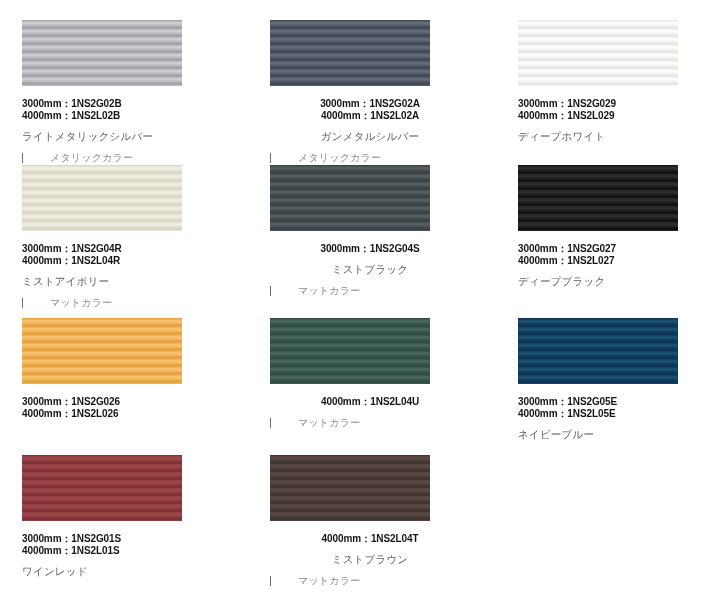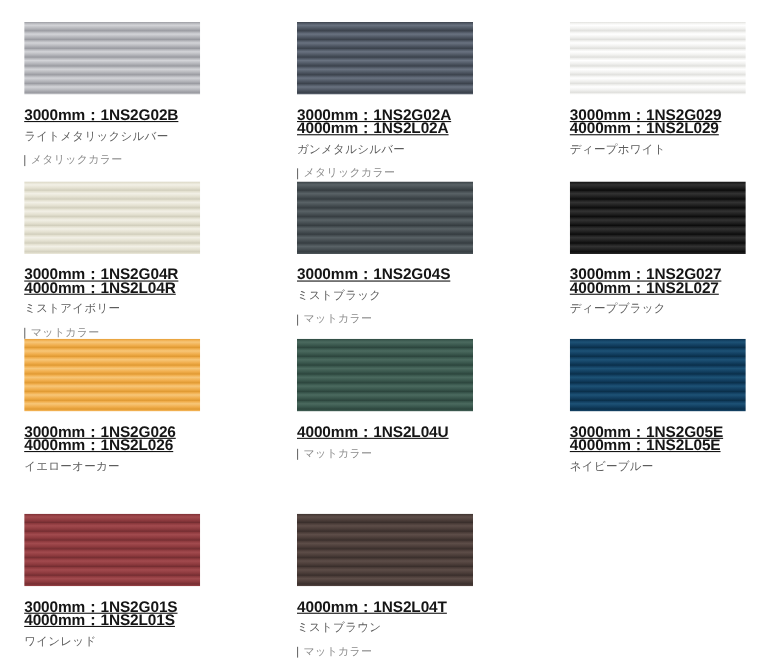--- a/index.html
+++ b/index.html
@@ -53,13 +53,12 @@
 
   .codes {
     margin-top: 12px;
-    font-size: 14px;
+    font-size: 10px;
     font-weight: bold;
     color: #151515;
     line-height: 12px;
     letter-spacing: -0.1px;
     white-space: nowrap;
-    text-decoration: underline;
   }
   .code-line { display: block; }
 

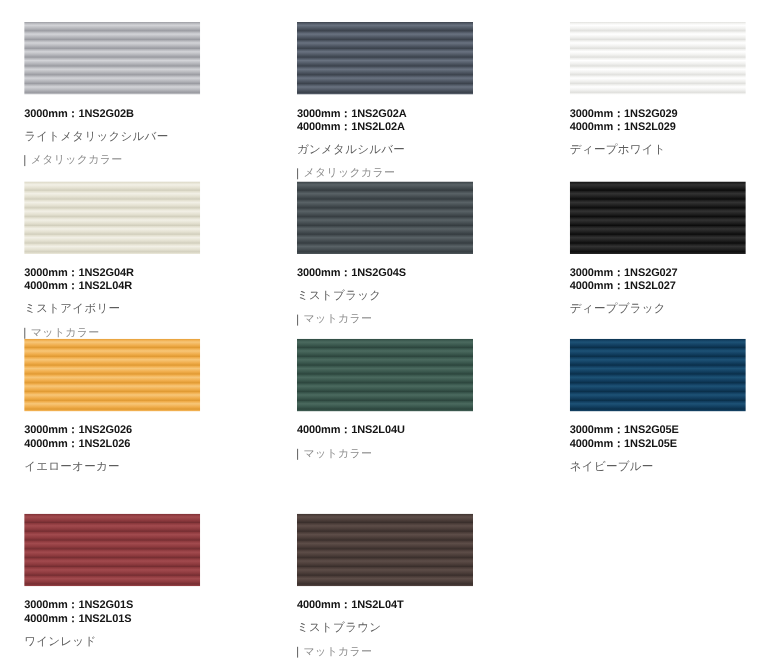--- a/index.html
+++ b/index.html
@@ -30,7 +30,7 @@
 
   
   .col-0 { left: 22px; }
-  .col-1 { left: 270px; }
+  .col-1 { left: 270px; text-align: center; }
   .col-2 { left: 518px; }
 
   

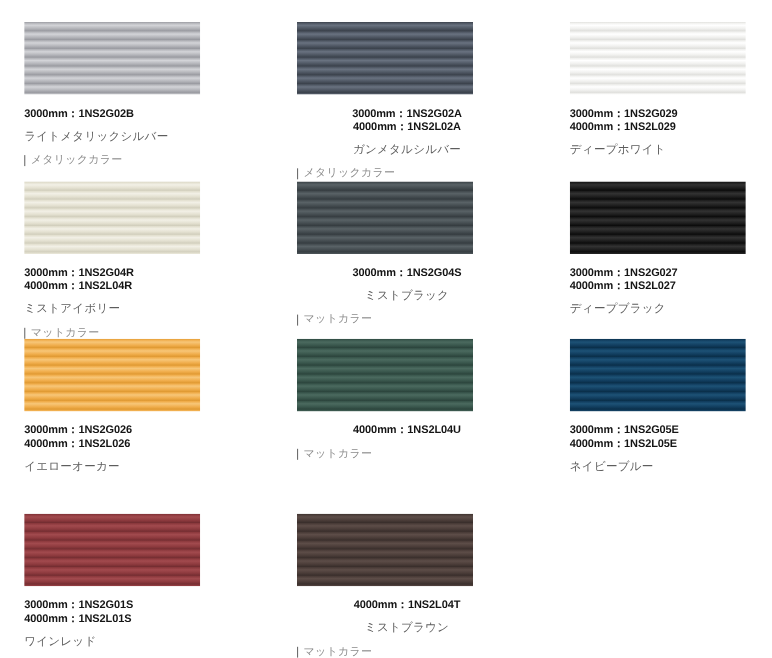--- a/index.html
+++ b/index.html
@@ -99,6 +99,7 @@
       </div>
       <div class="codes">
         <span class="code-line">3000mm：1NS2G02B</span>
+        <span class="code-line">4000mm：1NS2L02B</span>
       </div>
       <div class="color-name">ライトメタリックシルバー</div>
       <div class="category">

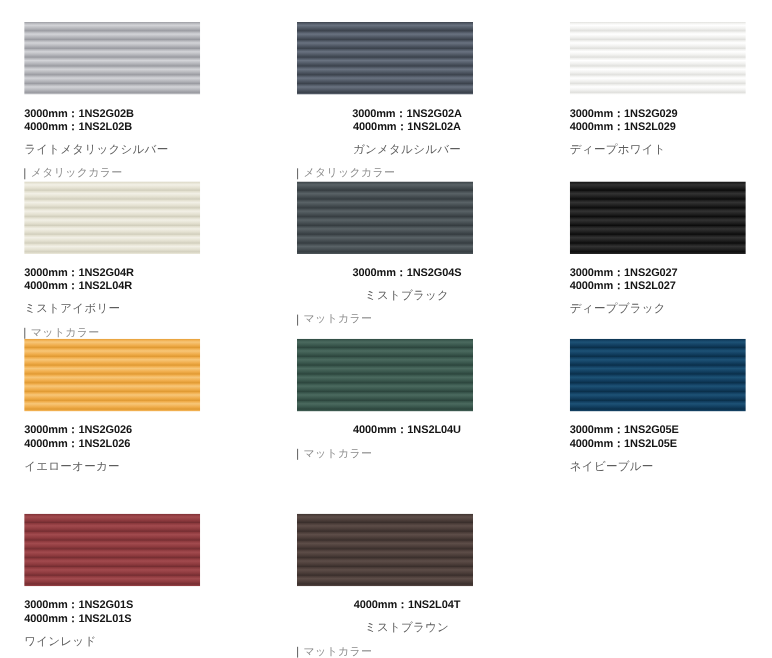--- a/index.html
+++ b/index.html
@@ -80,6 +80,7 @@
     white-space: nowrap;
     display: flex;
     align-items: center;
+    gap: 22px;
   }
   .category .bar {
     display: inline-block;

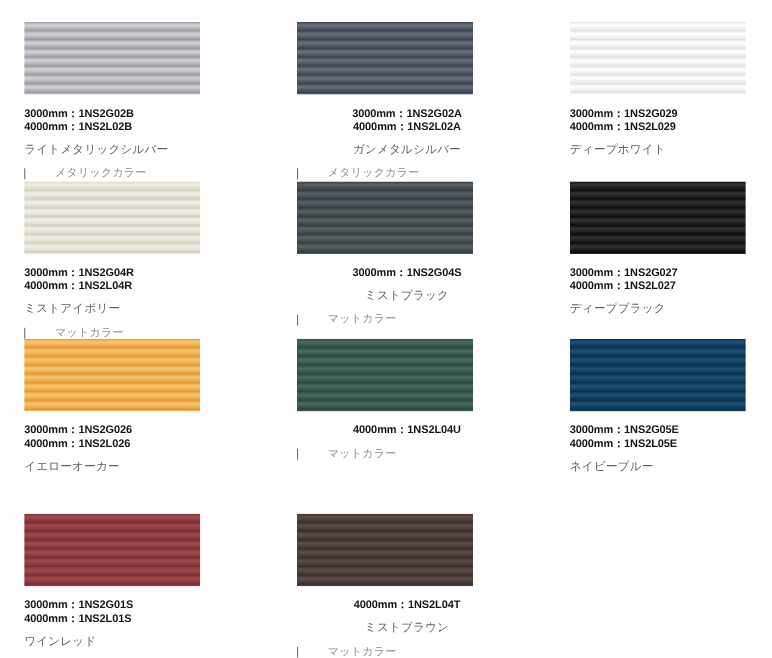--- a/index.html
+++ b/index.html
@@ -36,7 +36,7 @@
   
   .row-0 { top: 20px; }
   .row-1 { top: 165px; }
-  .row-2 { top: 308px; }
+  .row-2 { top: 318px; }
   .row-3 { top: 467px; }
 
   .swatch {

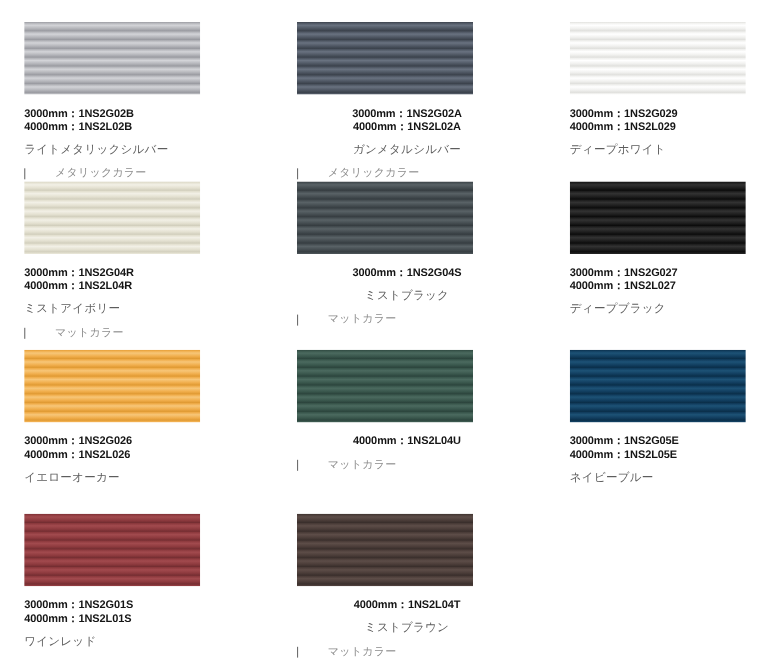--- a/index.html
+++ b/index.html
@@ -177,7 +177,6 @@
         <span class="code-line">3000mm：1NS2G026</span>
         <span class="code-line">4000mm：1NS2L026</span>
       </div>
-      <div class="color-name">イエローオーカー</div>
     </div>
     <div class="swatch-card col-1 row-2">
       <div class="swatch">

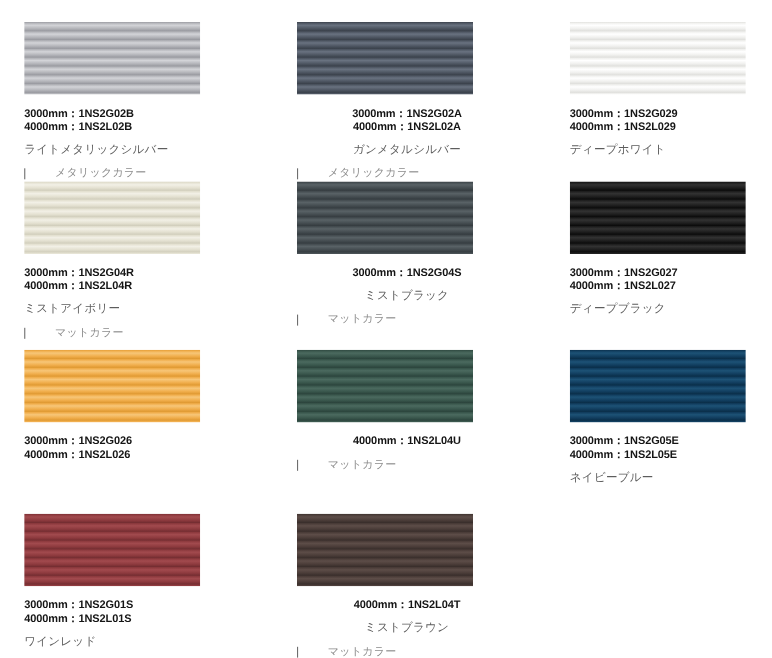--- a/index.html
+++ b/index.html
@@ -37,7 +37,7 @@
   .row-0 { top: 20px; }
   .row-1 { top: 165px; }
   .row-2 { top: 318px; }
-  .row-3 { top: 467px; }
+  .row-3 { top: 455px; }
 
   .swatch {
     width: 160px;

